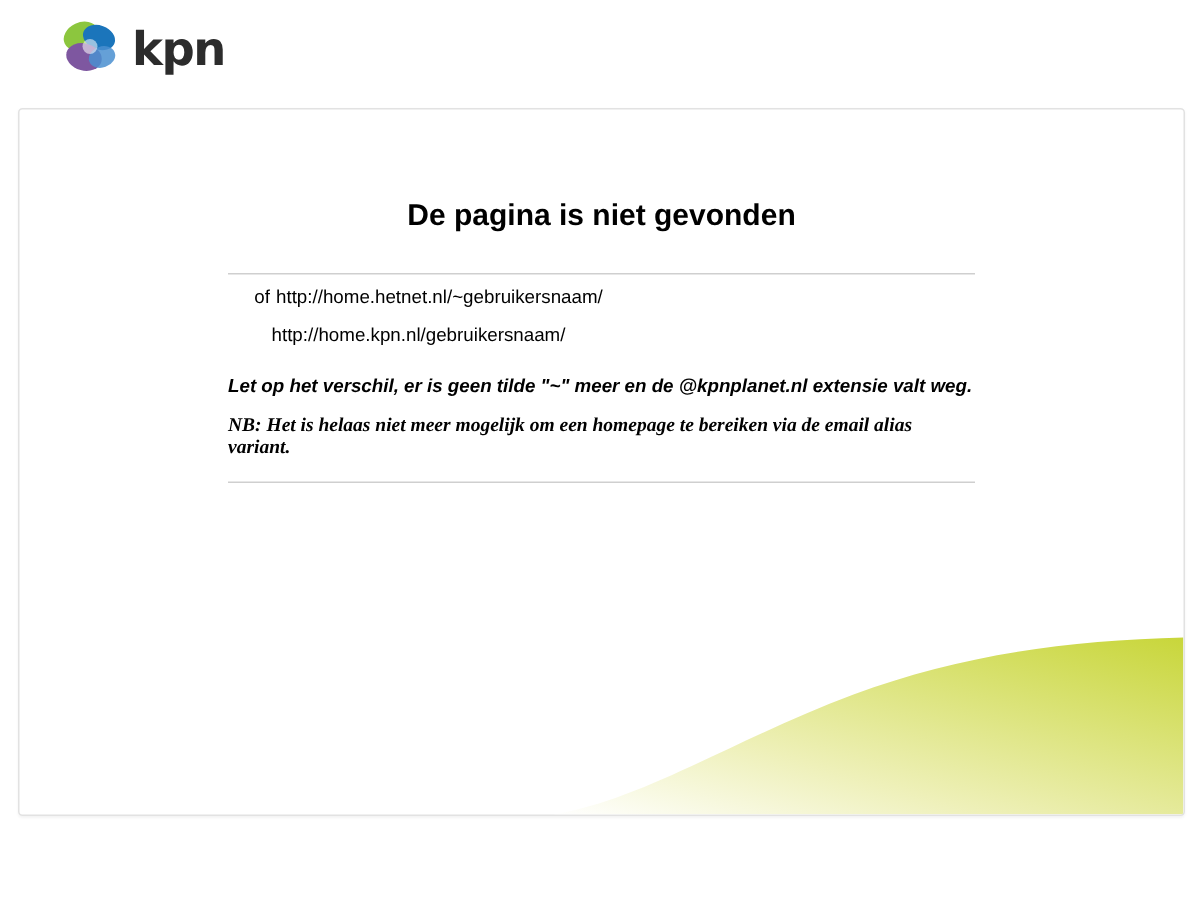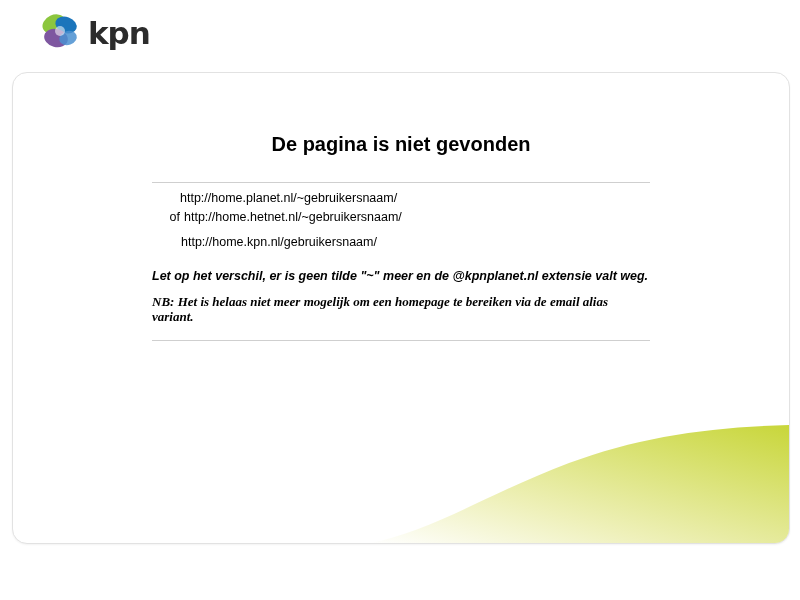--- a/index.html
+++ b/index.html
@@ -62,7 +62,7 @@
     height: 470px;
     background: #ffffff;
     border: 1px solid #e2e2e2;
-    border-radius: 15px;
+    border-radius: 3px;
     box-shadow: 0 1px 2px rgba(0,0,0,0.05);
     overflow: hidden;
   }

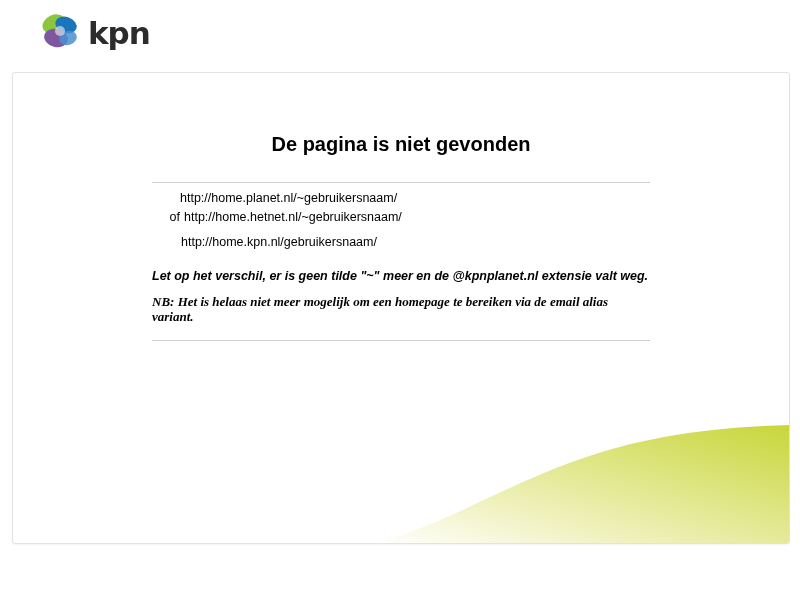--- a/index.html
+++ b/index.html
@@ -209,9 +209,6 @@
 
       <ul class="url-list">
         <li class="url-row">
-          <span class="no-prefix"></span><span>http://home.planet.nl/~gebruikersnaam/</span>
-        </li>
-        <li class="url-row">
           <span class="prefix">of</span><span>http://home.hetnet.nl/~gebruikersnaam/</span>
         </li>
       </ul>

